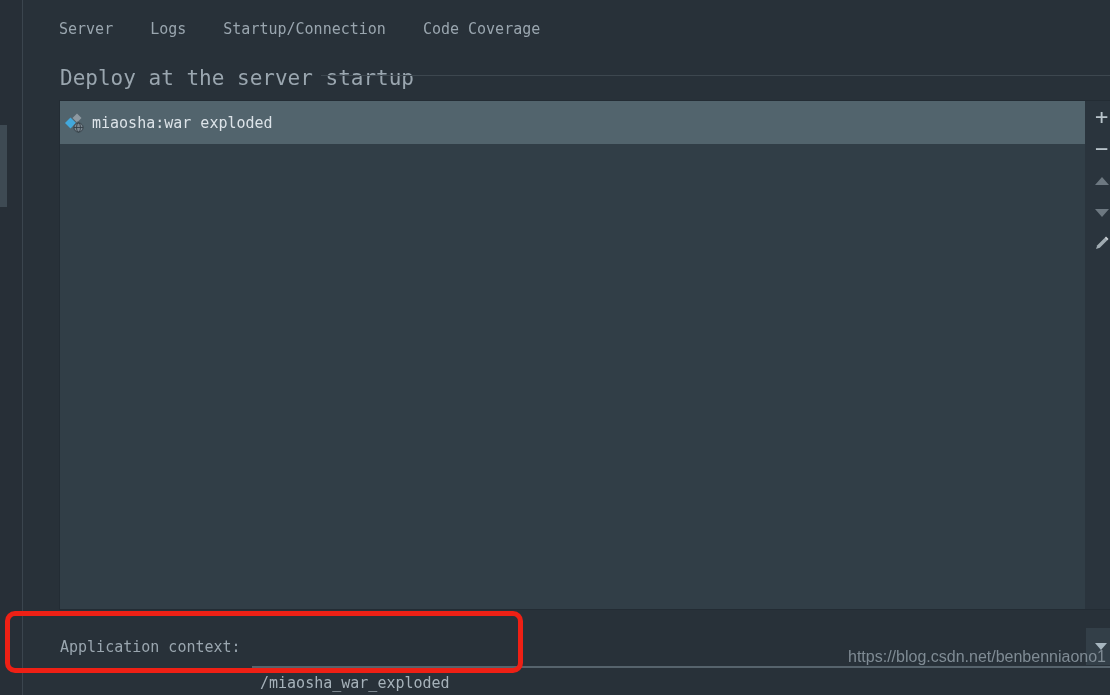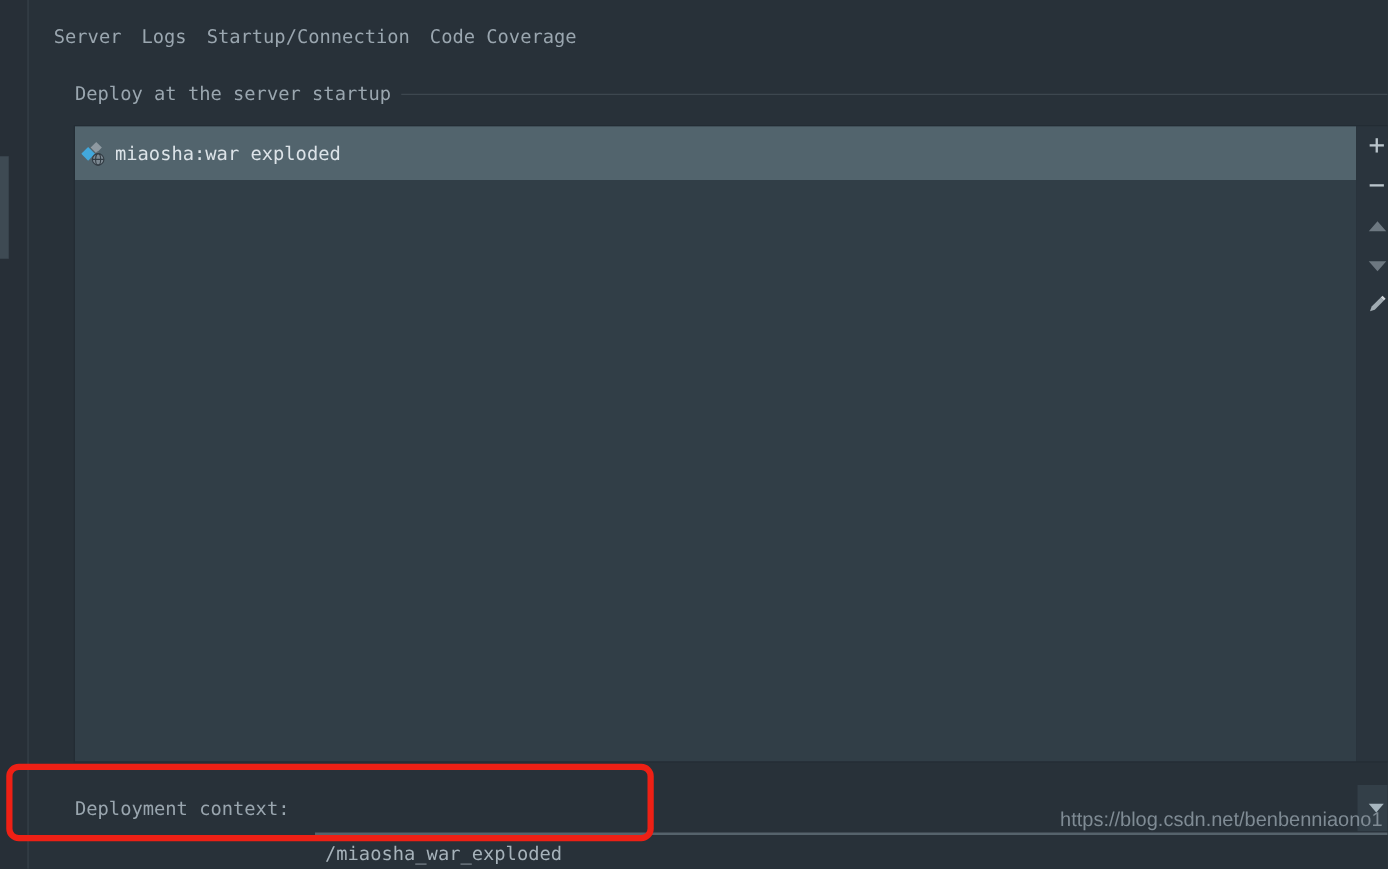--- a/index.html
+++ b/index.html
@@ -15,7 +15,7 @@
   .panel{position:absolute;left:23px;top:0;width:1087px;height:695px;background:#283139;}
 
   
-  .tabs{position:absolute;left:20px;top:8px;height:41px;display:flex;gap:16px;align-items:flex-end;}
+  .tabs{position:absolute;left:36px;top:8px;height:41px;display:flex;gap:37px;align-items:flex-end;}
   .tab{font-size:15px;color:#9aa6af;position:relative;height:100%;display:flex;align-items:center;cursor:default;white-space:nowrap;}
   .tab.active{color:#eaeef1;font-weight:bold;}
   .tab.active::after{content:"";position:absolute;left:-13px;right:-13px;bottom:0;height:4px;background:#35a192;}

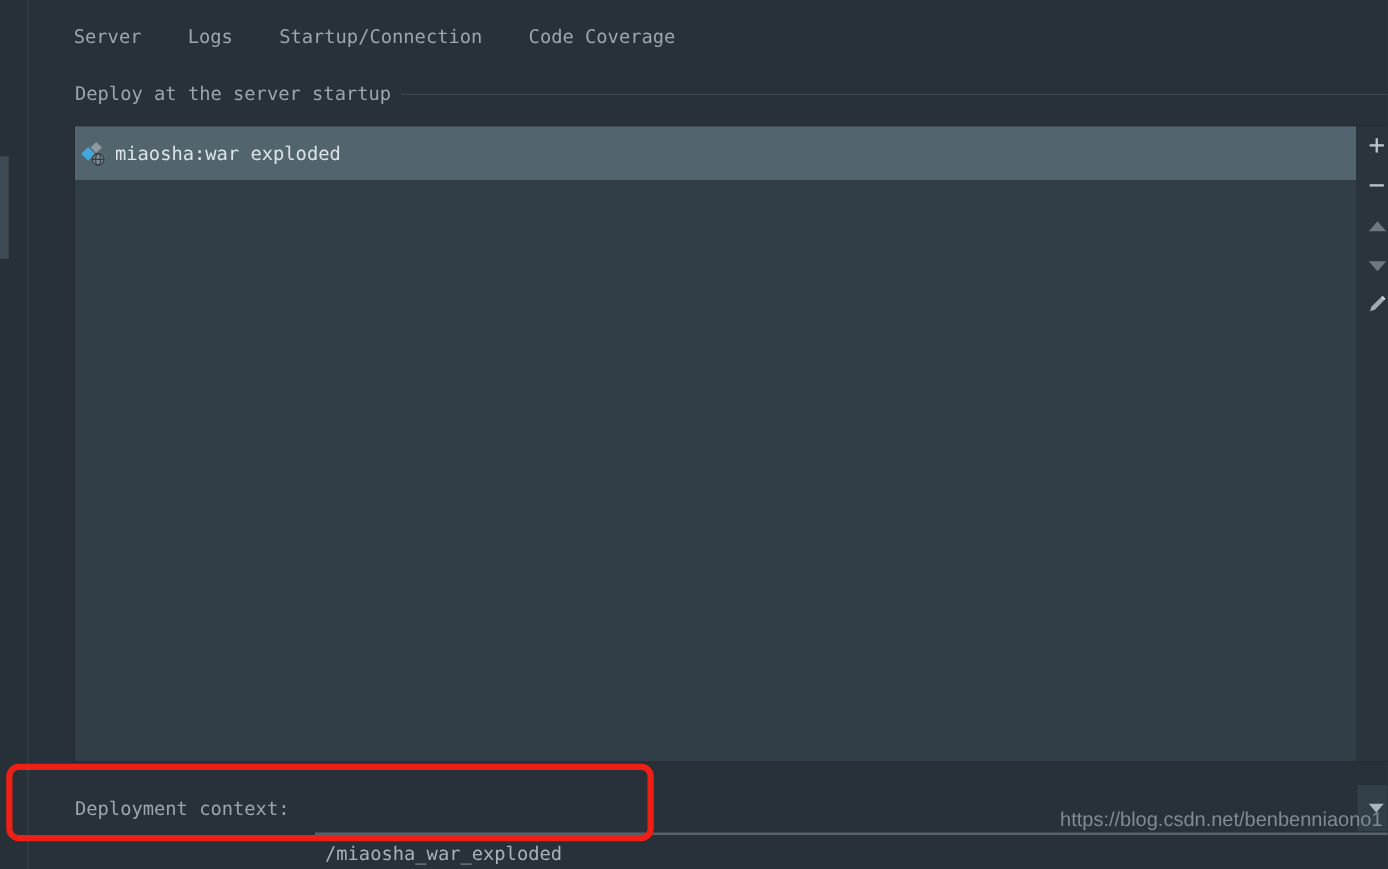--- a/index.html
+++ b/index.html
@@ -21,7 +21,7 @@
   .tab.active::after{content:"";position:absolute;left:-13px;right:-13px;bottom:0;height:4px;background:#35a192;}
 
   
-  .group-title{position:absolute;left:37px;top:66px;font-size:15px;color:#9aa6af;white-space:nowrap;}
+  .group-title{position:absolute;left:37px;top:66px;font-size:21px;color:#9aa6af;white-space:nowrap;}
   .title-line{position:absolute;left:298px;top:75px;width:798px;height:1px;background:#3d474f;}
 
   

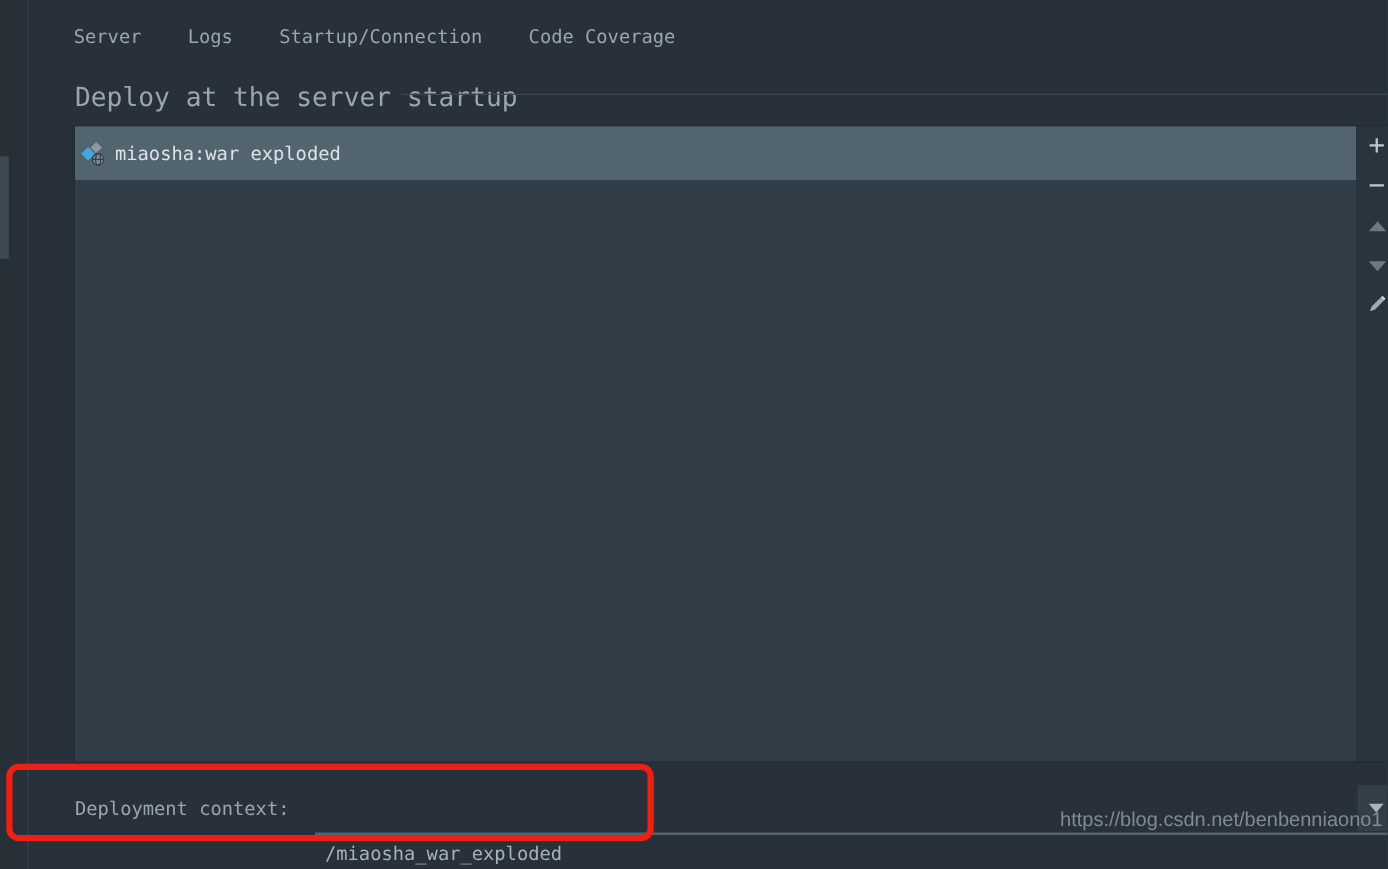--- a/index.html
+++ b/index.html
@@ -109,7 +109,7 @@
     </div>
   </div>
 
-  <div class="ctx-label">Deployment context:</div>
+  <div class="ctx-label">Application context:</div>
   <div class="ctx-value">/miaosha_war_exploded</div>
   <div class="combo-underline"></div>
   <div class="combo-arrow-btn">

